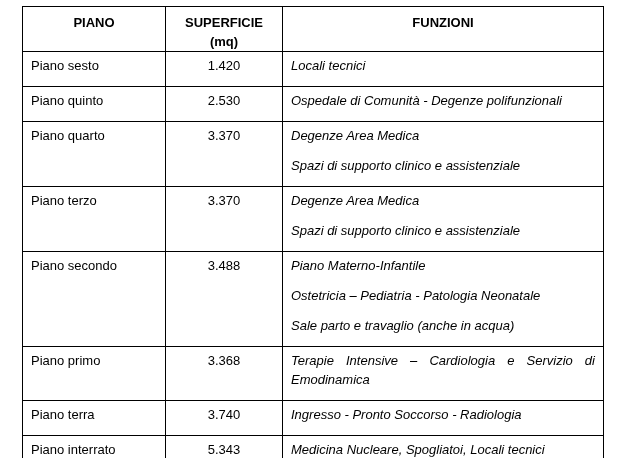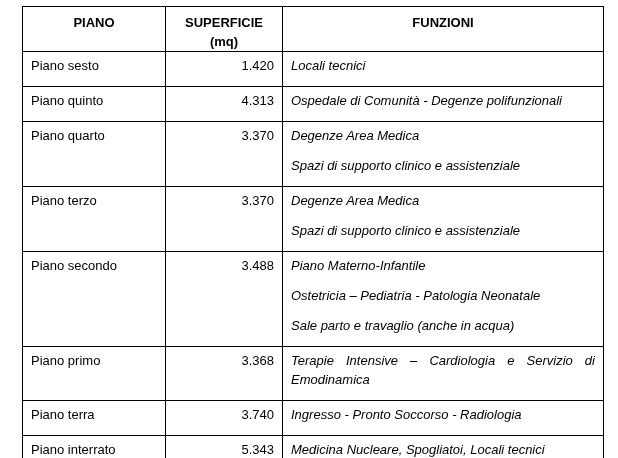--- a/index.html
+++ b/index.html
@@ -39,7 +39,7 @@
     padding-top: 6px;
     border-radius: 12px;
   }
-  td.sup  { text-align: right; }
+  td.sup  { text-align: center; }
   td.fun  { text-align: left; font-style: italic; }
   p.fline {
     margin: 0 0 11px 0;

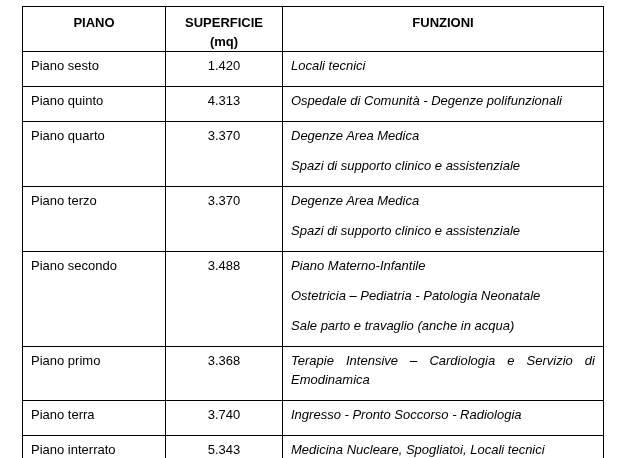--- a/index.html
+++ b/index.html
@@ -83,7 +83,7 @@
 
   <tr class="rh-quinto">
     <td>Piano quinto</td>
-    <td class="sup">4.313</td>
+    <td class="sup">2.530</td>
     <td class="fun">
       <p class="fline">Ospedale di Comunità - Degenze polifunzionali</p>
     </td>

